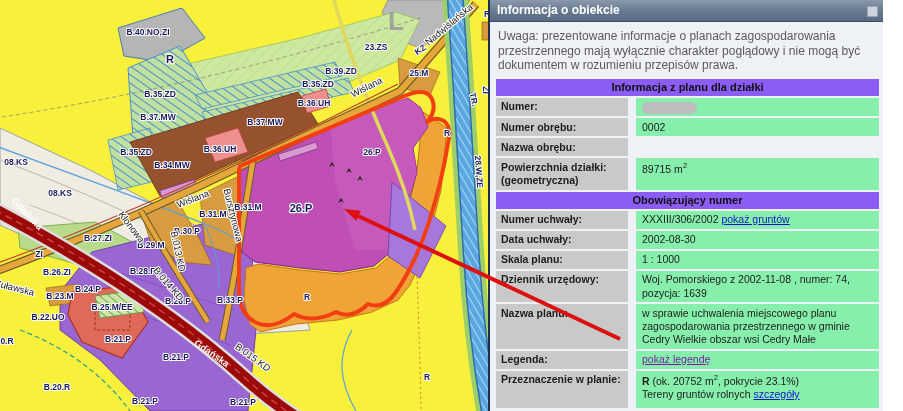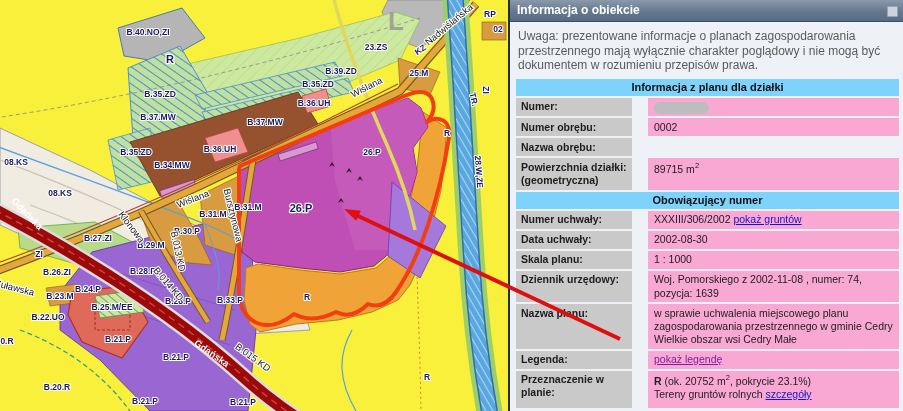--- a/index.html
+++ b/index.html
@@ -14,7 +14,7 @@
   .stw{font-size:9.5px;font-weight:bold;fill:#ffffff;}
   .wm{font-size:26px;font-weight:bold;fill:#999999;opacity:.85;}
   
-  .panel{position:absolute;left:508px;top:0;width:395px;height:411px;z-index:10;
+  .panel{position:absolute;left:488px;top:0;width:395px;height:411px;z-index:10;
          background:#eef2f6;border-left:2px solid #1e2f47;box-sizing:border-box;overflow:hidden;}
   .titlebar{height:21px;background:linear-gradient(180deg,#8a99ac,#66788e 55%,#596b83);
             border-bottom:1px solid #3c4c64;color:#fff;font-size:12px;font-weight:bold;

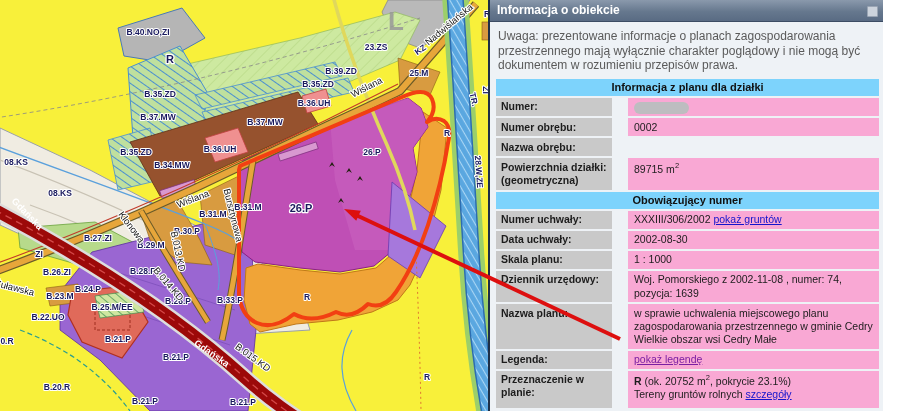--- a/index.html
+++ b/index.html
@@ -24,7 +24,7 @@
   .pbody{padding:4px 8px 0 6px;}
   .warning{font-size:12px;color:#5a5a5a;line-height:1.22;margin:3px 2px 6px 2px;}
   .tbl{width:383px;}
-  .sechead{background:#7dd3fc;text-align:center;font-size:11px;font-weight:bold;color:#111;
+  .sechead{background:#8b5cf6;text-align:center;font-size:11px;font-weight:bold;color:#111;
            padding:2px 0 3px 0;margin-bottom:2px;}
   .trow{display:flex;margin-bottom:2px;}
   .tl{width:116px;background:#c9c9c9;font-size:10.5px;font-weight:bold;color:#1c1c1c;

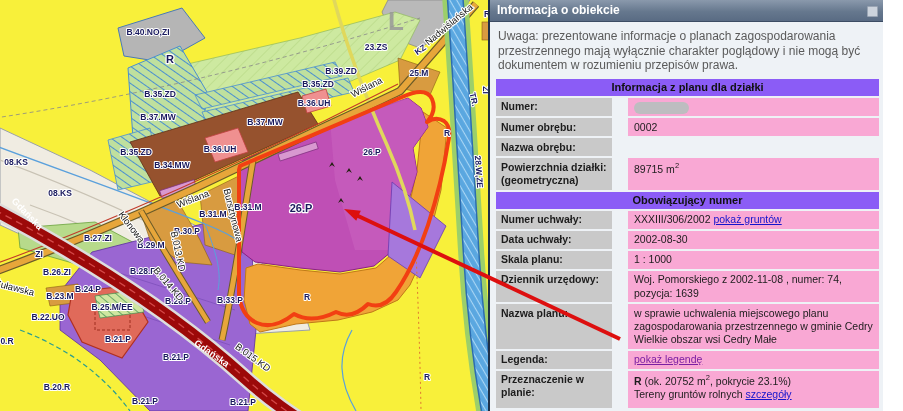--- a/index.html
+++ b/index.html
@@ -27,7 +27,7 @@
   .sechead{background:#8b5cf6;text-align:center;font-size:11px;font-weight:bold;color:#111;
            padding:2px 0 3px 0;margin-bottom:2px;}
   .trow{display:flex;margin-bottom:2px;}
-  .tl{width:116px;background:#c9c9c9;font-size:10.5px;font-weight:bold;color:#1c1c1c;
+  .tl{width:132px;background:#c9c9c9;font-size:10.5px;font-weight:bold;color:#1c1c1c;
       padding:2.5px 4px 2.5px 5px;box-sizing:border-box;flex-shrink:0;line-height:1.25;}
   .tv{flex:1;background:#f9a8d4;font-size:10.5px;color:#1c1c1c;padding:2.5px 6px;
       box-sizing:border-box;line-height:1.25;margin-left:16px;}

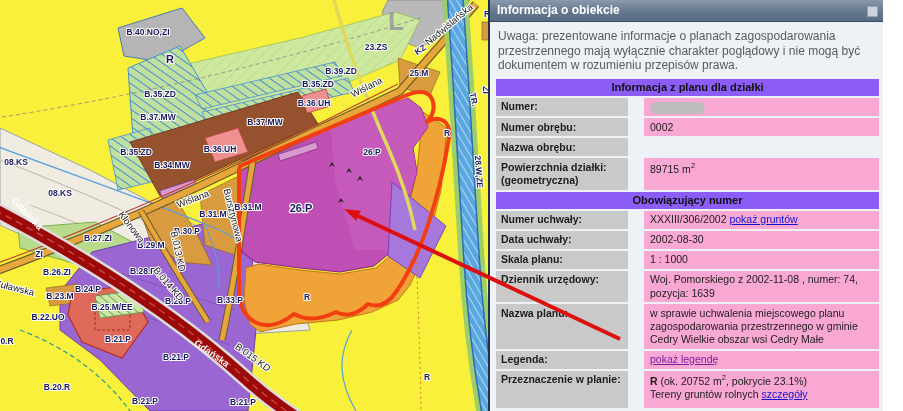--- a/index.html
+++ b/index.html
@@ -29,8 +29,8 @@
   .trow{display:flex;margin-bottom:2px;}
   .tl{width:132px;background:#c9c9c9;font-size:10.5px;font-weight:bold;color:#1c1c1c;
       padding:2.5px 4px 2.5px 5px;box-sizing:border-box;flex-shrink:0;line-height:1.25;}
-  .tv{flex:1;background:#f9a8d4;font-size:10.5px;color:#1c1c1c;padding:2.5px 6px;
-      box-sizing:border-box;line-height:1.25;margin-left:16px;}
+  .tv{flex:1;background:#86efac;font-size:10.5px;color:#1c1c1c;padding:2.5px 6px;
+      box-sizing:border-box;line-height:1.25;margin-left:8px;}
   .tv sup{font-size:7.5px;}
   .lnk{color:#1414cc;text-decoration:underline;cursor:pointer;}
   .lnk.visited{color:#7b1fa2;}

